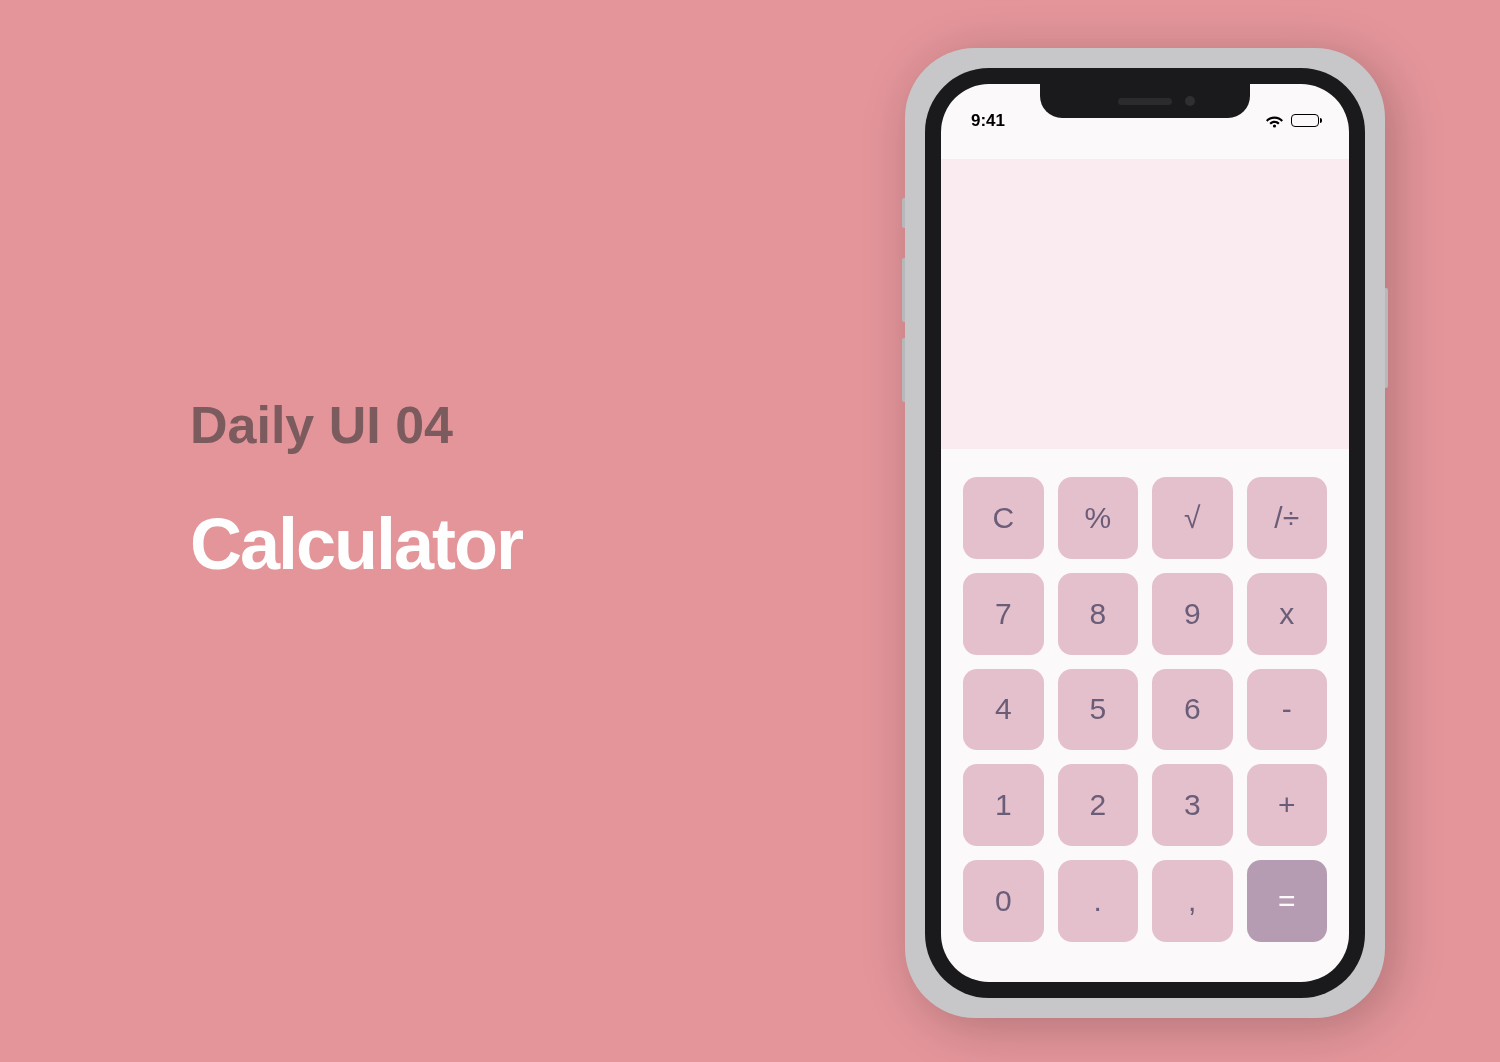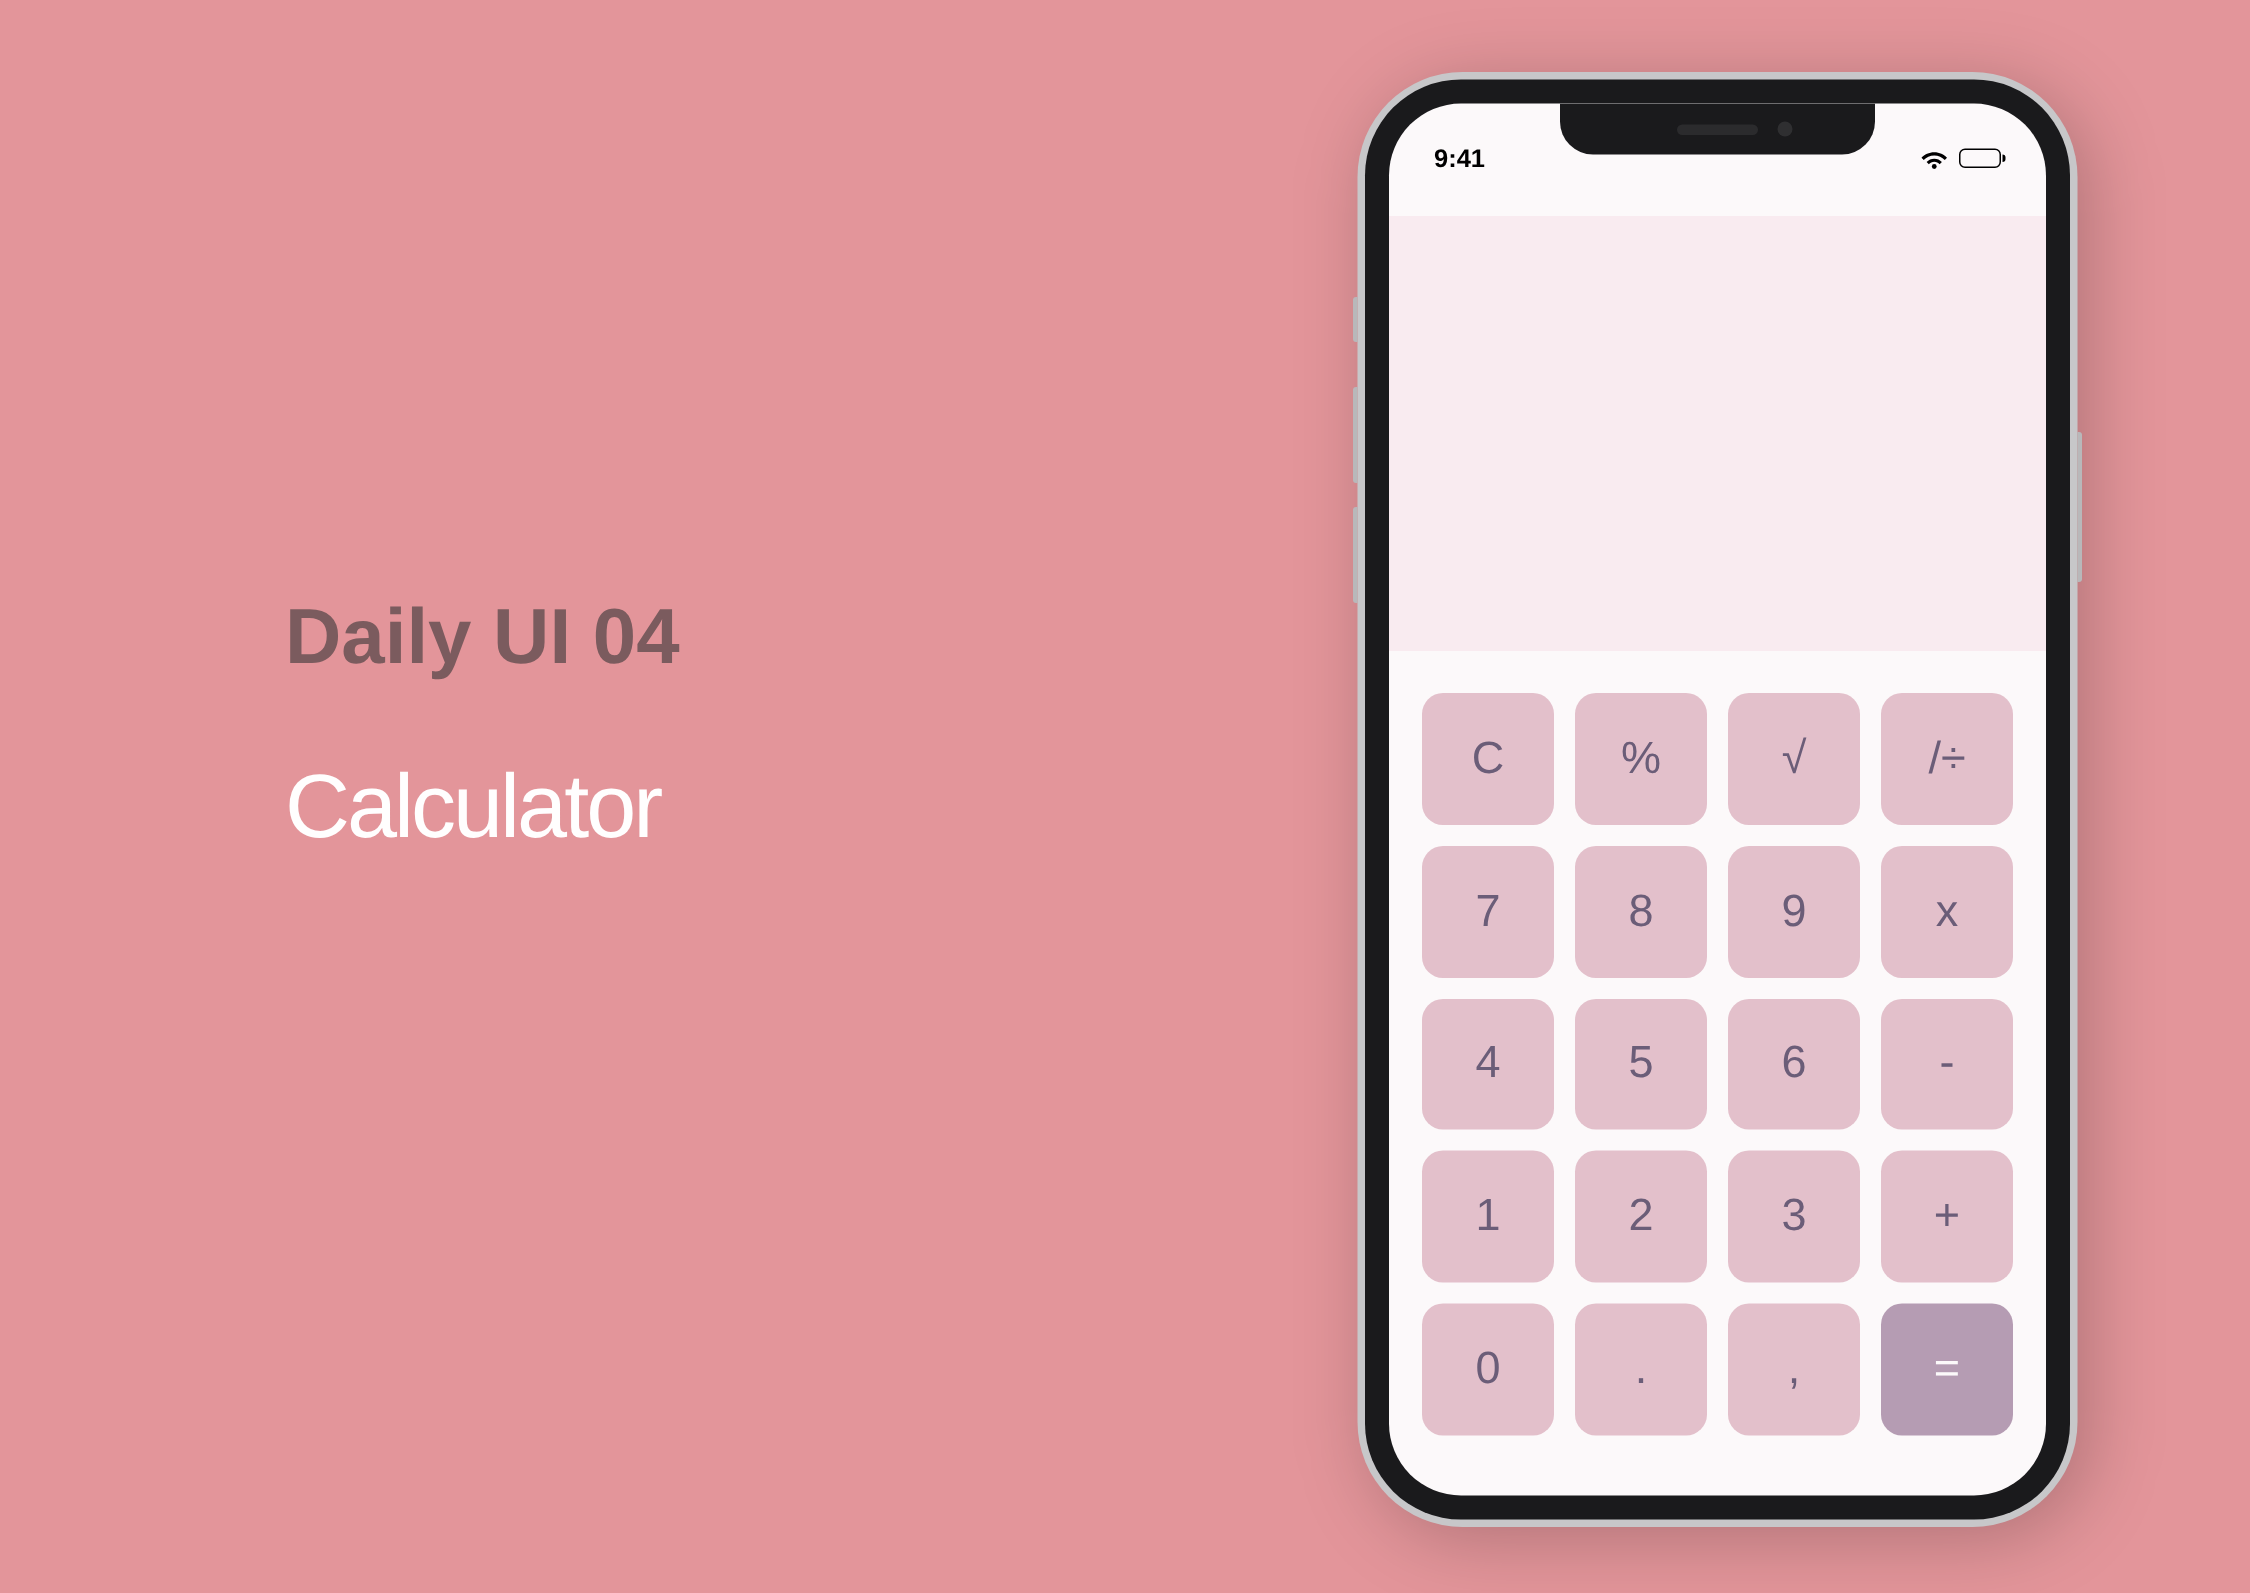--- a/index.html
+++ b/index.html
@@ -59,7 +59,7 @@
       height: 970px;
       background: #C7C7C9;
       border-radius: 70px;
-      padding: 5px;
+      padding: 20px;
       z-index: 1;
     }
     

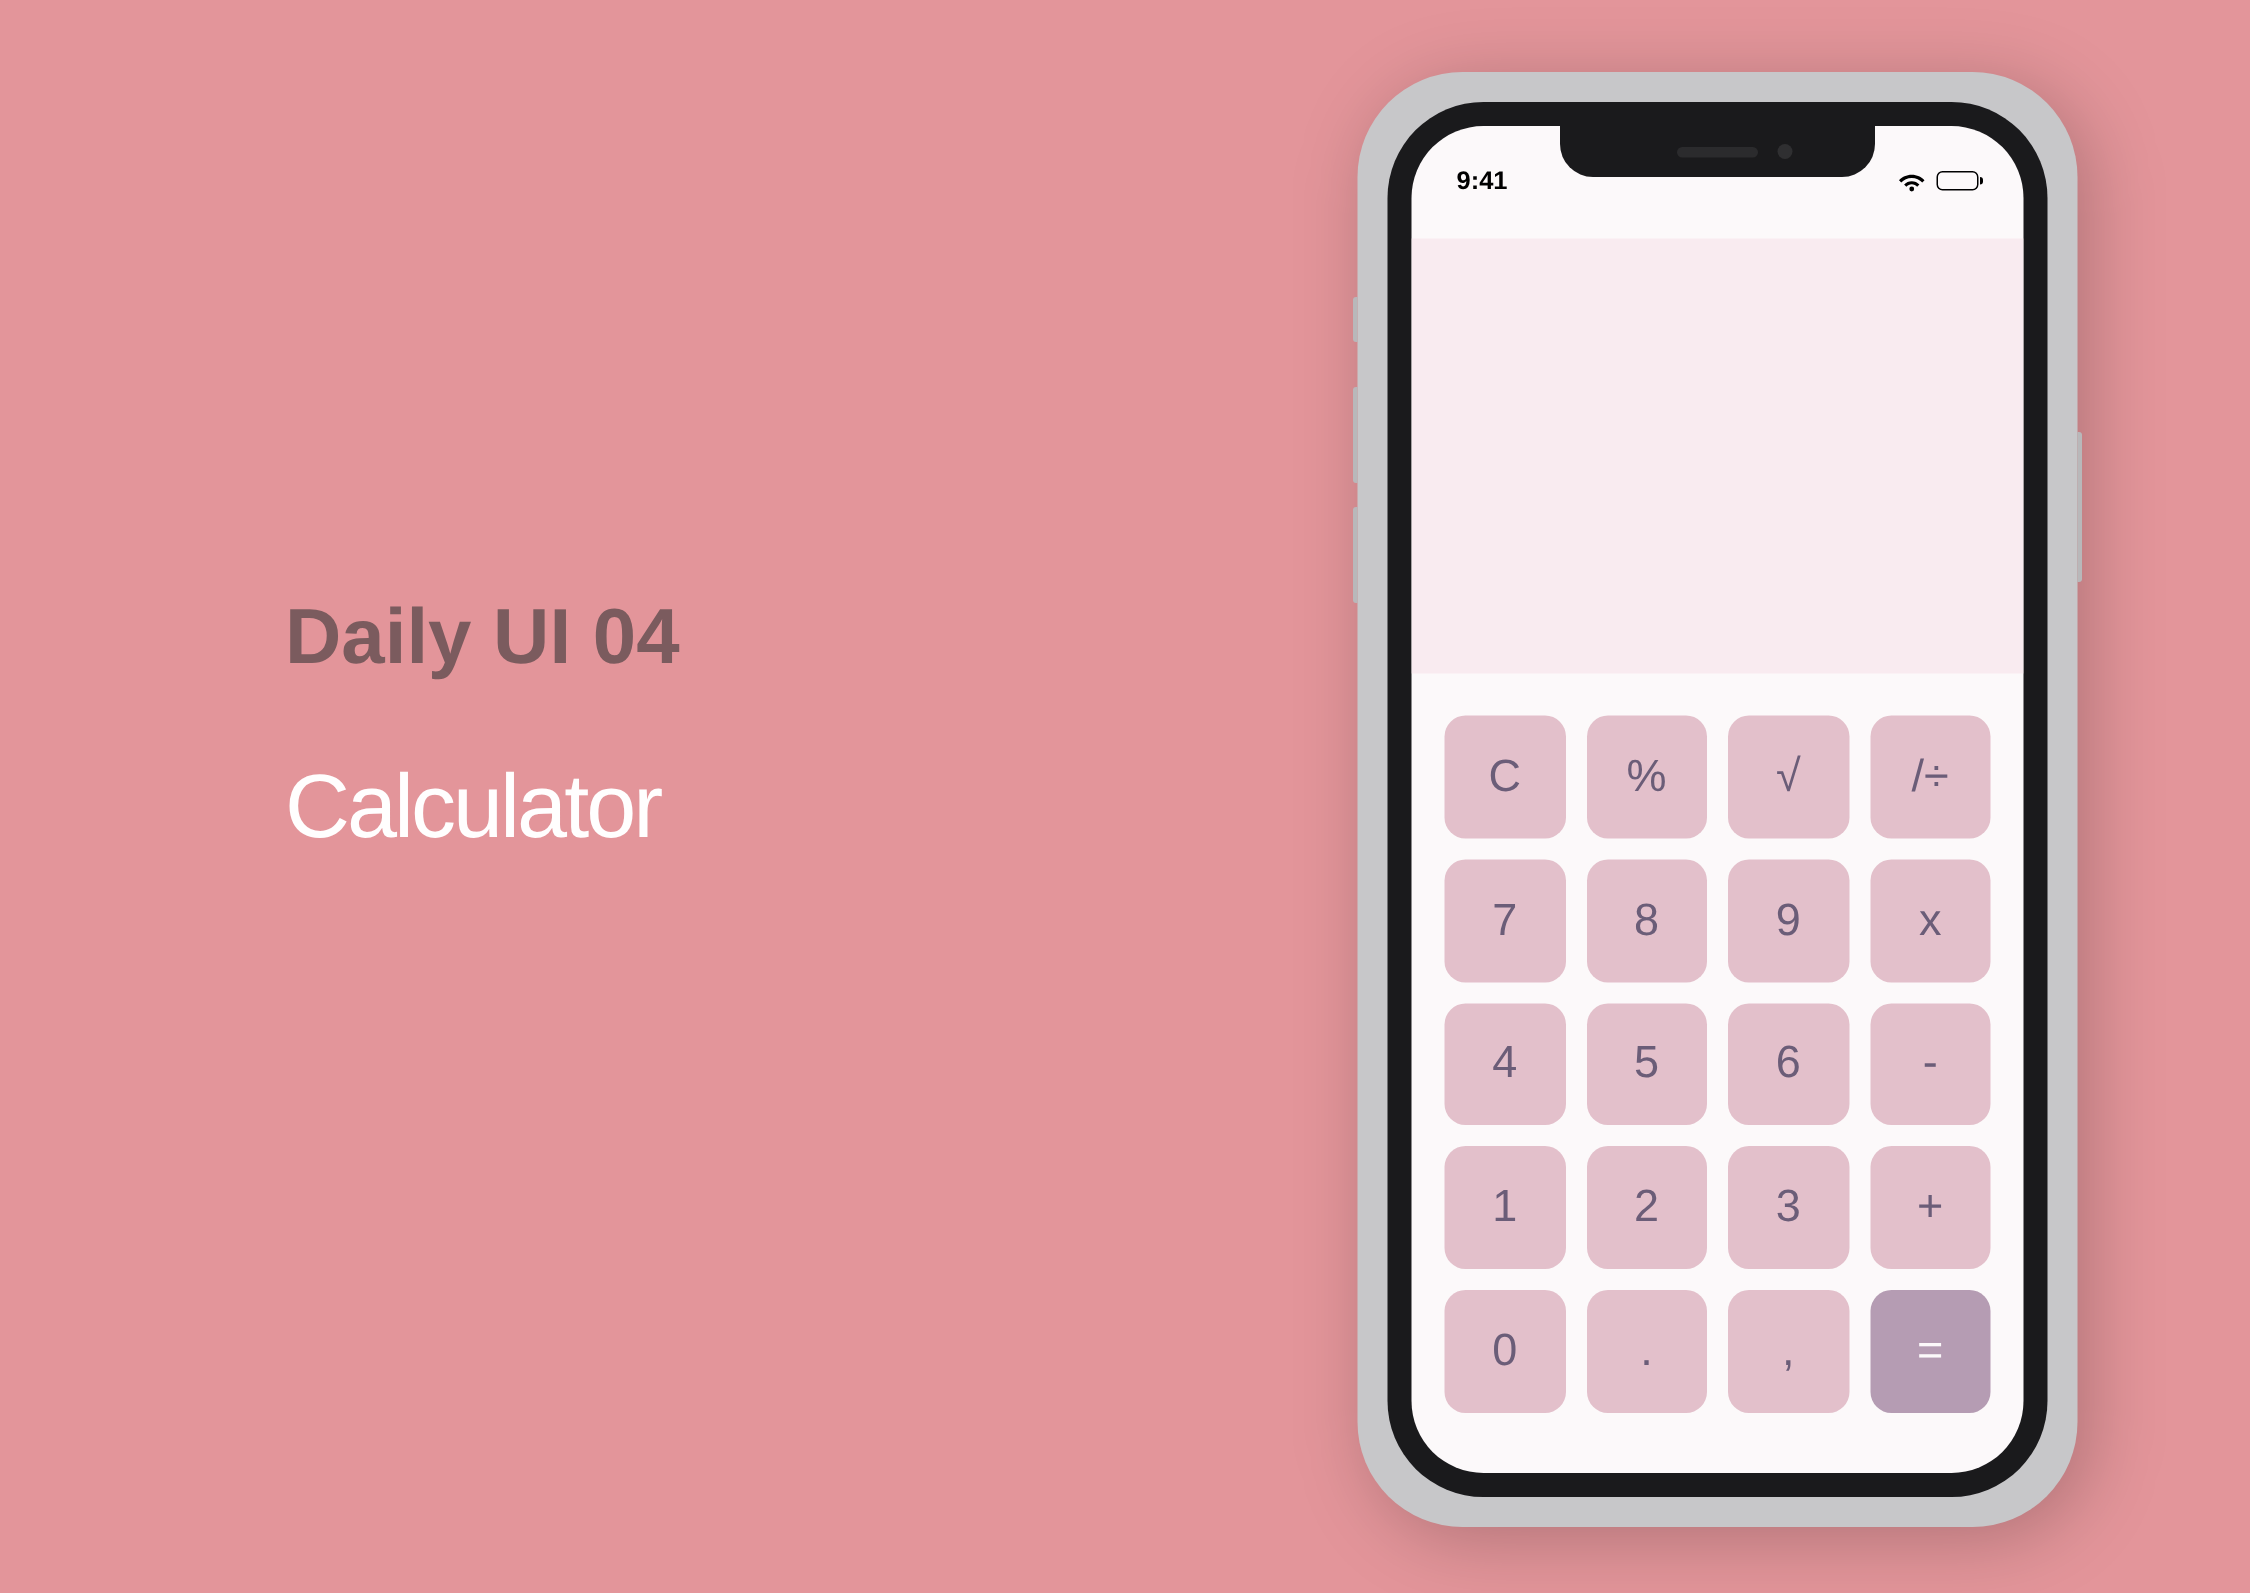--- a/index.html
+++ b/index.html
@@ -31,8 +31,8 @@
     }
     
     .title {
-      font-size: 60px;
-      font-weight: 400;
+      font-size: 72px;
+      font-weight: 700;
       color: #FFFEFE;
       letter-spacing: -2px;
       margin-top: 48px;

